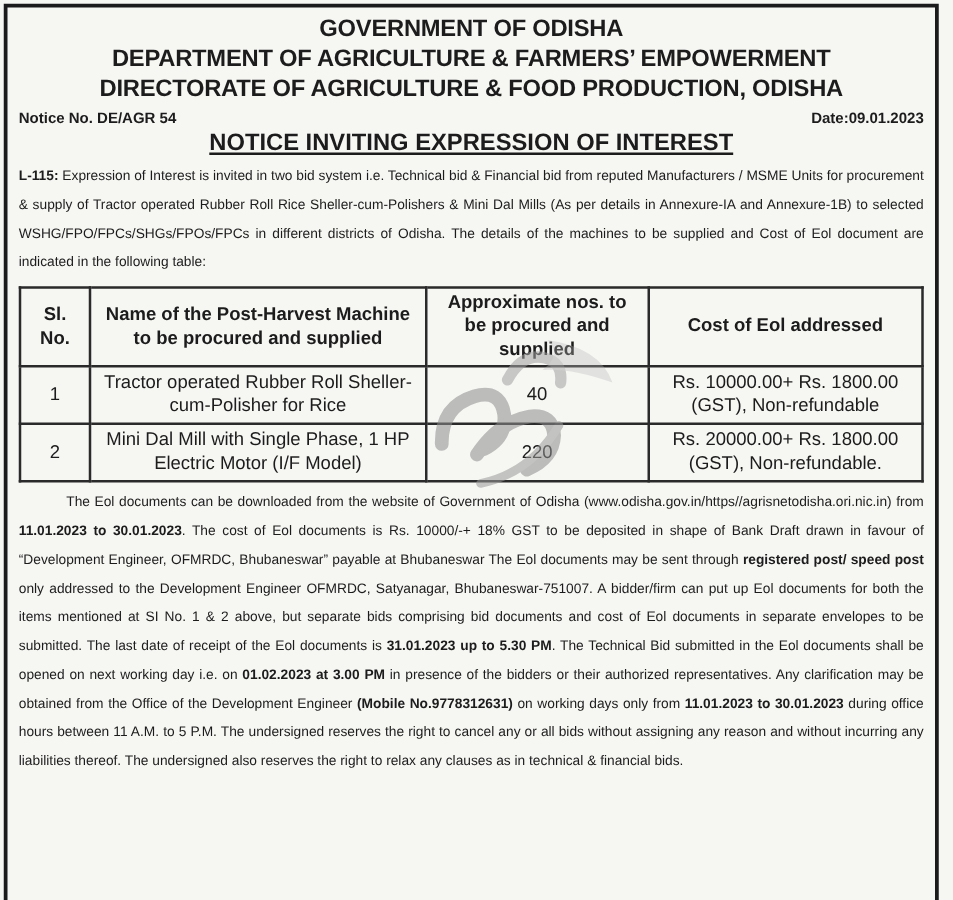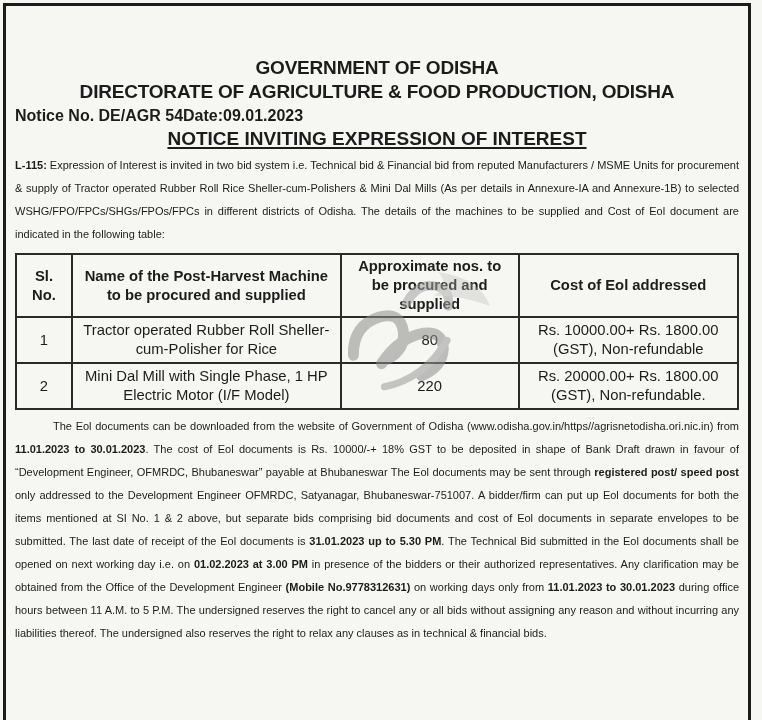--- a/index.html
+++ b/index.html
@@ -23,7 +23,7 @@
     box-sizing: border-box;
     background: #f6f6f3;
   }
-  .header { text-align: center; margin-top: 44px; }
+  .header { text-align: center; }
   .header-line {
     font-weight: bold;
     font-size: 19px;

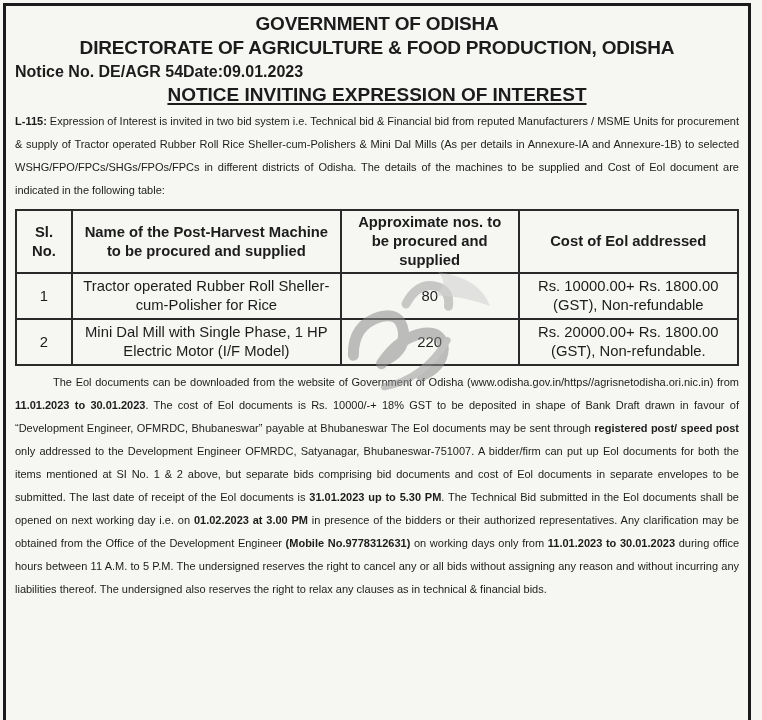--- a/index.html
+++ b/index.html
@@ -92,6 +92,7 @@
 
   <div class="header">
     <div class="header-line">GOVERNMENT OF ODISHA</div>
+    <div class="header-line">DEPARTMENT OF AGRICULTURE &amp; FARMERS’ EMPOWERMENT</div>
     <div class="header-line">DIRECTORATE OF AGRICULTURE &amp; FOOD PRODUCTION, ODISHA</div>
   </div>
 

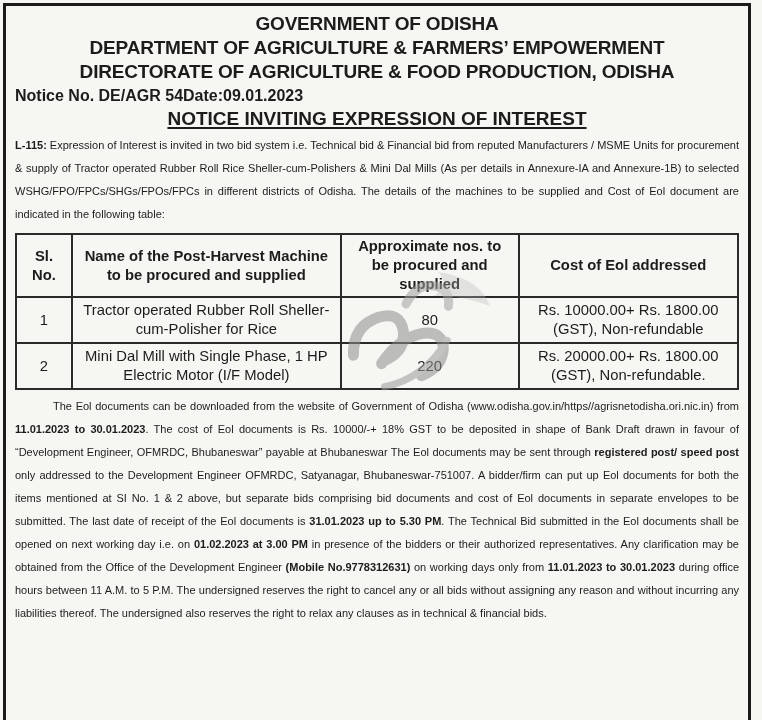--- a/index.html
+++ b/index.html
@@ -32,9 +32,9 @@
   }
   .notice-row {
     display: flex;
-    justify-content: flex-start;
+    justify-content: space-between;
     font-weight: bold;
-    font-size: 16px;
+    font-size: 12px;
     margin-top: 3px;
   }
   .doc-title {

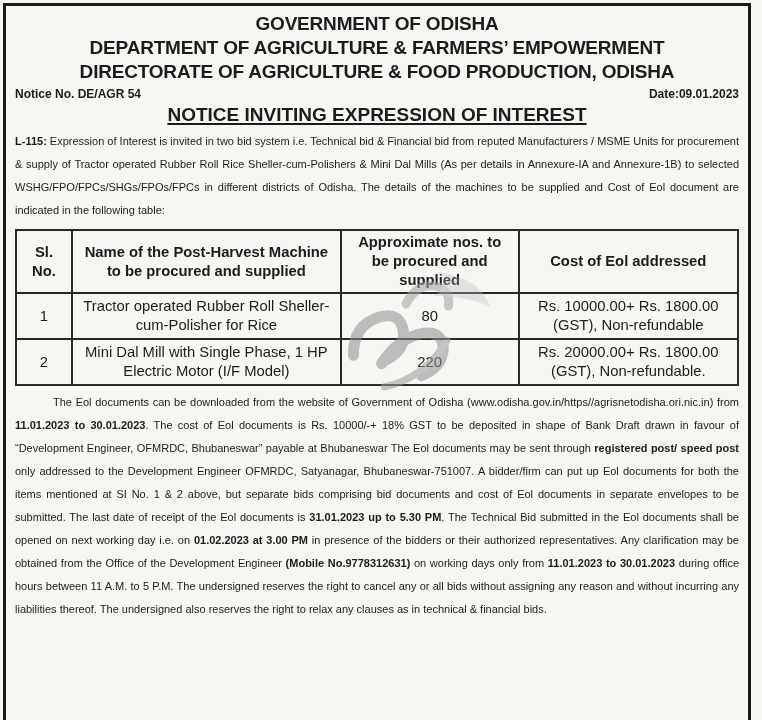--- a/index.html
+++ b/index.html
@@ -118,7 +118,7 @@
     <tr>
       <td>1</td>
       <td>Tractor operated Rubber Roll Sheller-cum-Polisher for Rice</td>
-      <td>80</td>
+      <td>40</td>
       <td>Rs. 10000.00+ Rs. 1800.00 (GST), Non-refundable</td>
     </tr>
     <tr>

